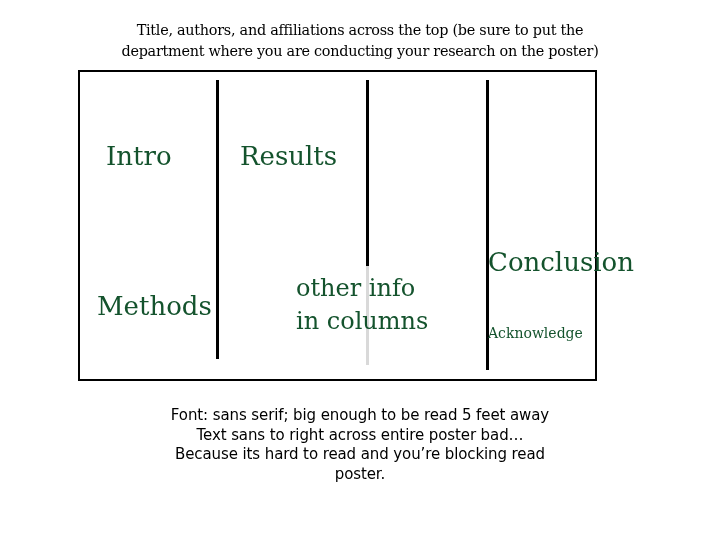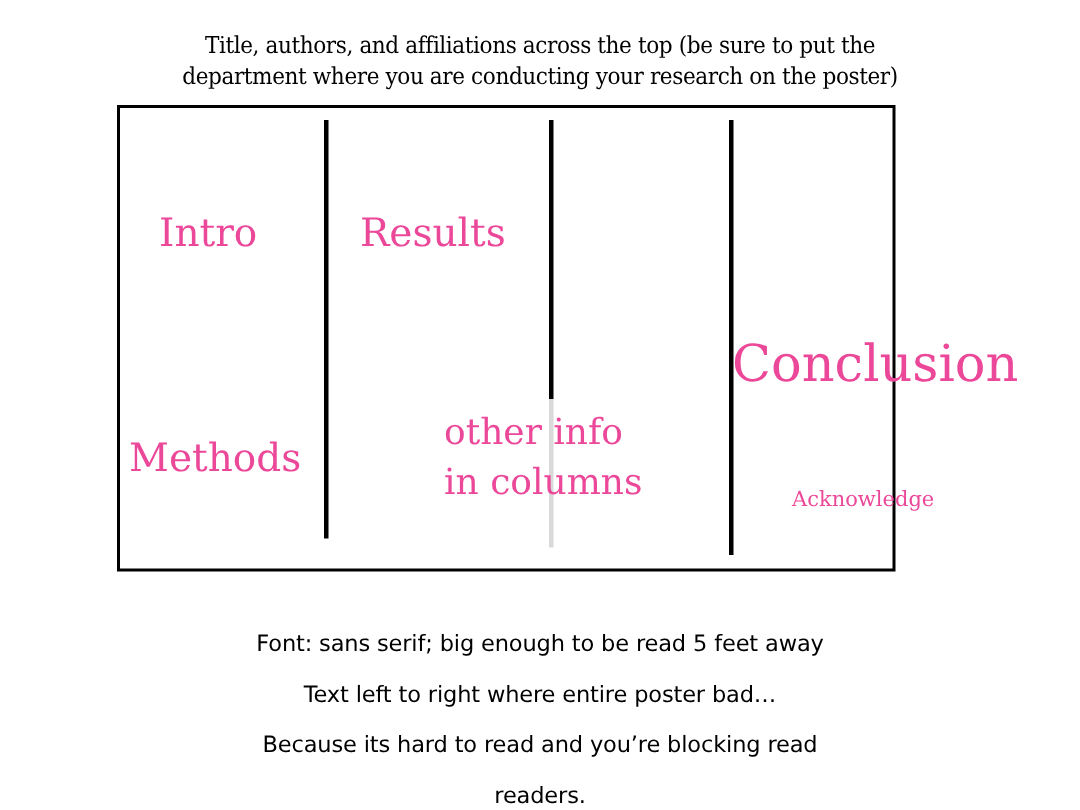--- a/index.html
+++ b/index.html
@@ -75,7 +75,7 @@
   .sec {
     position: absolute;
     font-family: "DejaVu Serif", "Liberation Serif", serif;
-    color: #ec4899;
+    color: #14532d;
     white-space: nowrap;
   }
   .sec-intro {

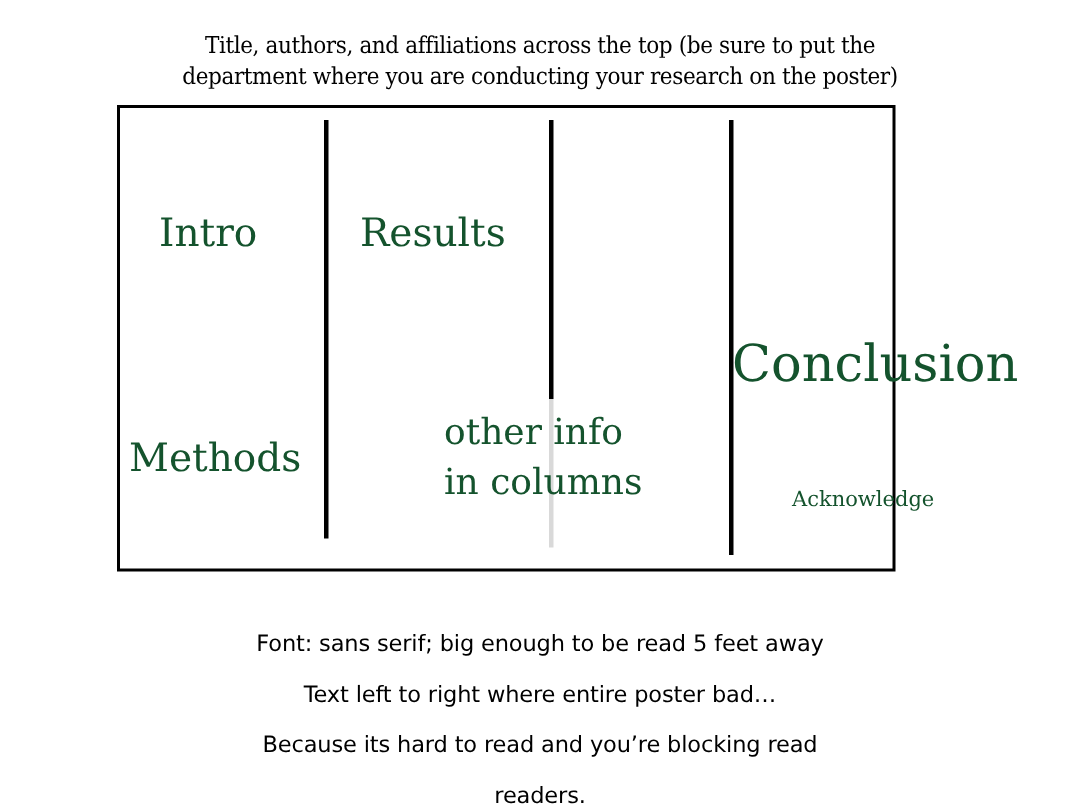--- a/index.html
+++ b/index.html
@@ -107,8 +107,8 @@
   }
   .sec-conclusion {
     left: 488px;
-    top: 227px;
-    font-size: 34px;
+    top: 246px;
+    font-size: 26px;
     line-height: 32px;
   }
   .sec-ack {

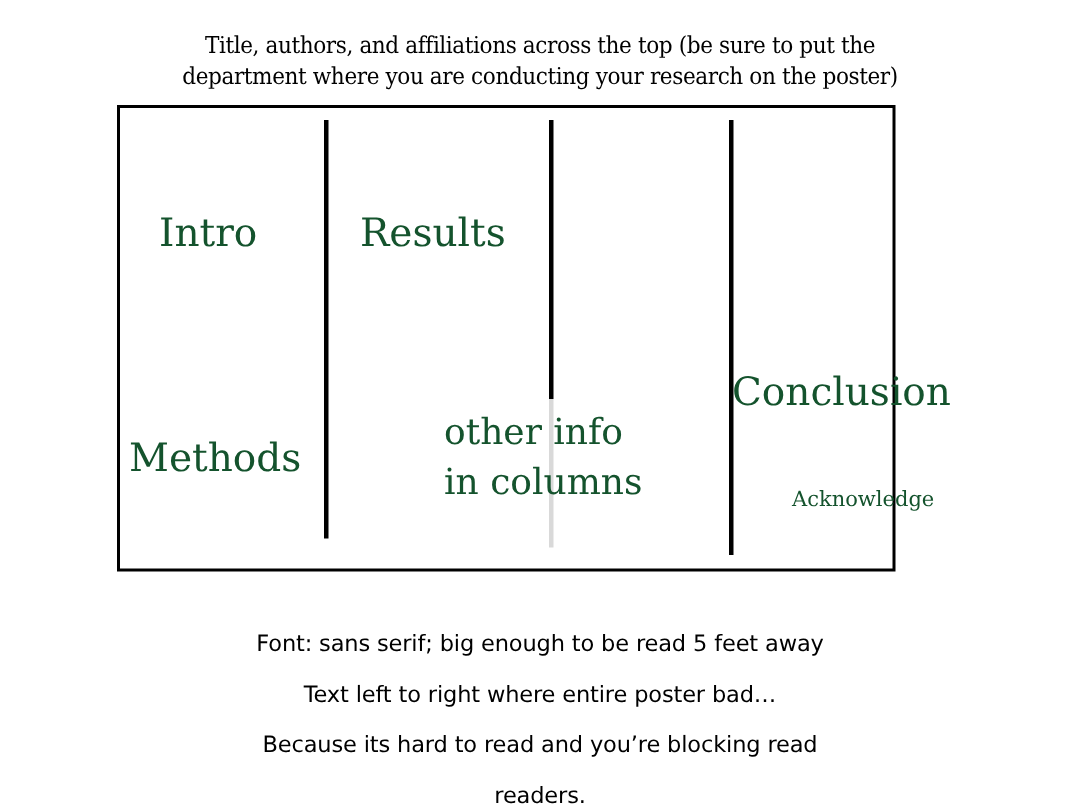--- a/index.html
+++ b/index.html
@@ -85,7 +85,7 @@
     line-height: 32px;
   }
   .sec-methods {
-    left: 86px;
+    left: 97px;
     top: 290px;
     font-size: 26px;
     line-height: 32px;

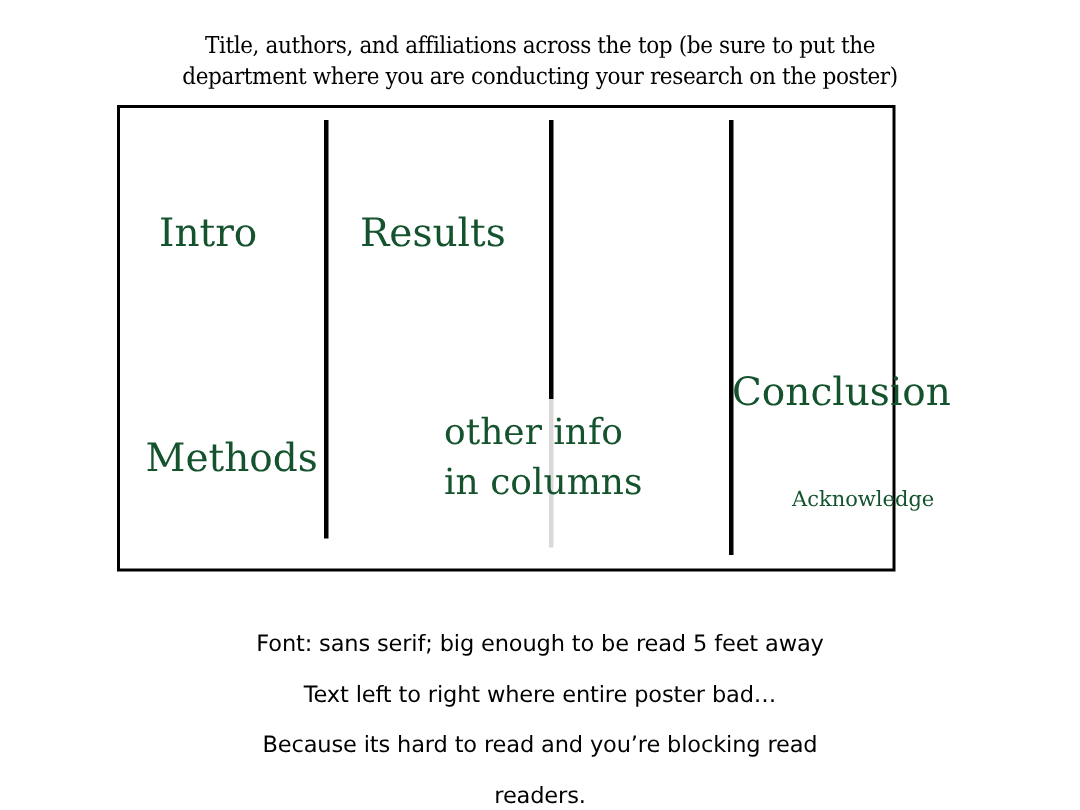--- a/index.html
+++ b/index.html
@@ -117,7 +117,6 @@
     font-size: 14px;
     line-height: 19px;
     white-space: normal;
-    margin-left: 40px;
   }
   .sec-ack span { display: block; }
 

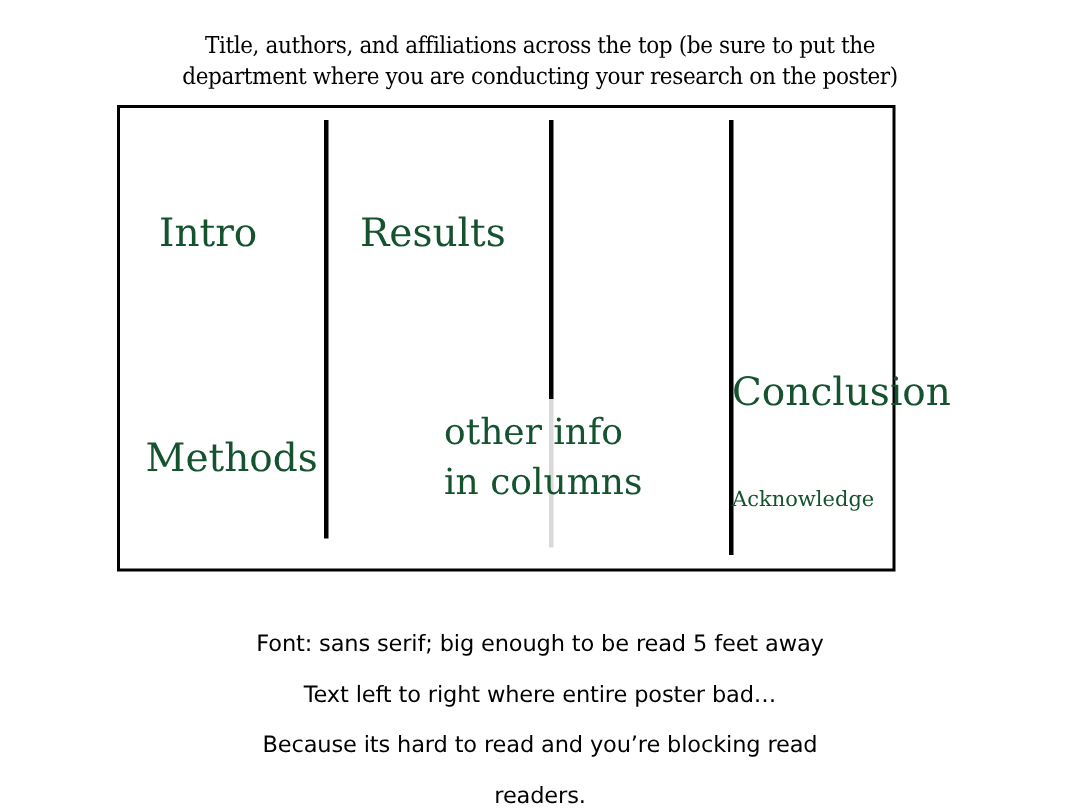--- a/index.html
+++ b/index.html
@@ -133,7 +133,7 @@
     color: #000;
     letter-spacing: -0.1px;
   }
-  .footer-line { display: block; margin-top: 14px; }
+  .footer-line { display: block; }
 </style>
 </head>
 <body>

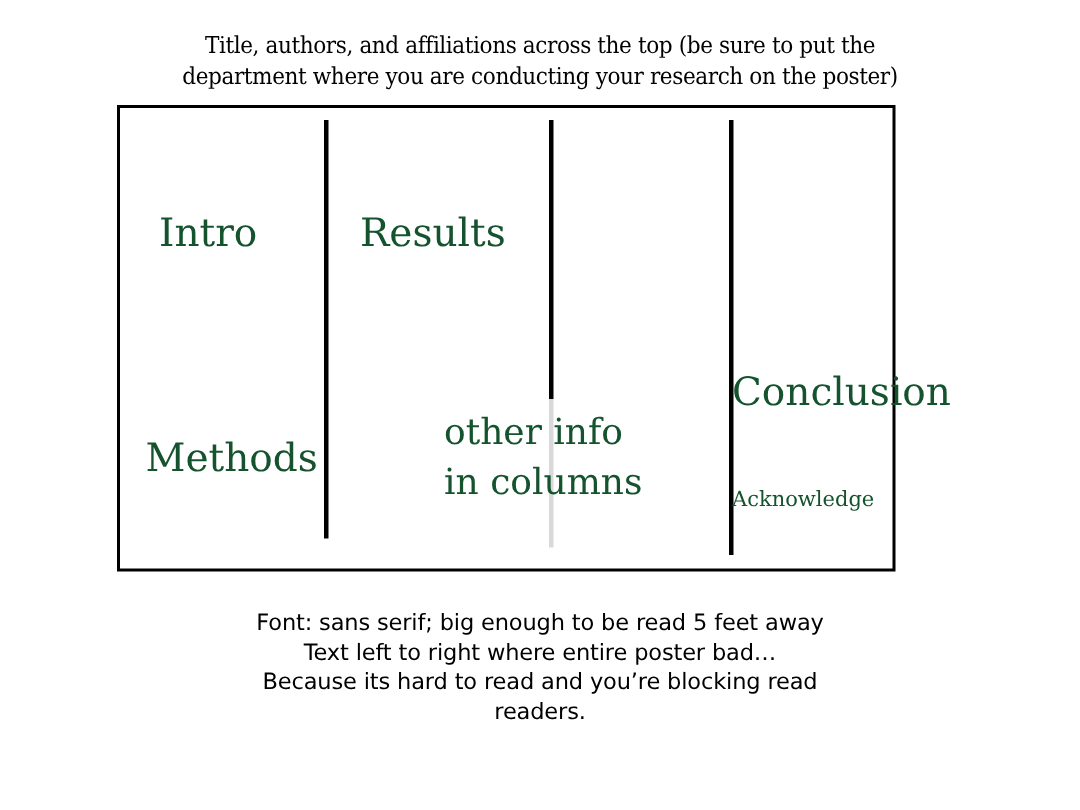--- a/index.html
+++ b/index.html
@@ -163,7 +163,7 @@
 
   <div class="footer-note">
     <span class="footer-line">Font: sans serif; big enough to be read 5 feet away</span>
-    <span class="footer-line">Text left to right where entire poster bad…</span>
+    <span class="footer-line">Text sans to right across entire poster bad…</span>
     <span class="footer-line">Because its hard to read and you’re blocking read</span>
     <span class="footer-line">readers.</span>
   </div>

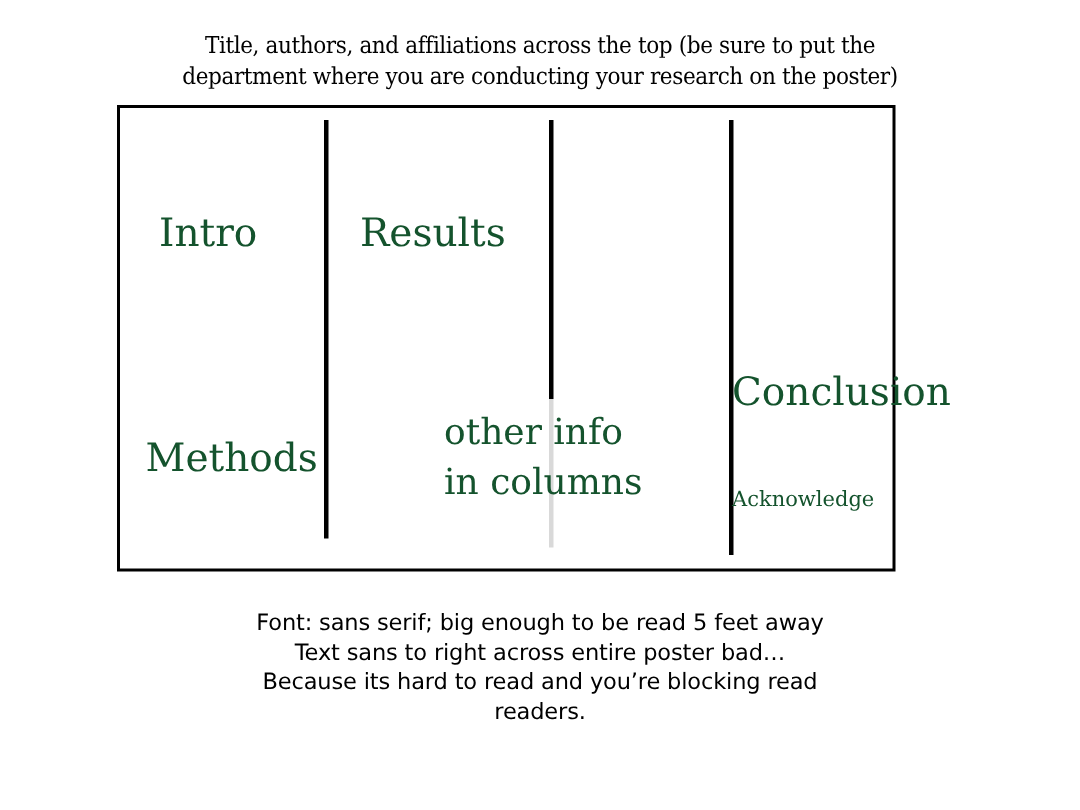--- a/index.html
+++ b/index.html
@@ -165,7 +165,7 @@
     <span class="footer-line">Font: sans serif; big enough to be read 5 feet away</span>
     <span class="footer-line">Text sans to right across entire poster bad…</span>
     <span class="footer-line">Because its hard to read and you’re blocking read</span>
-    <span class="footer-line">readers.</span>
+    <span class="footer-line">poster.</span>
   </div>
 
 </div>

